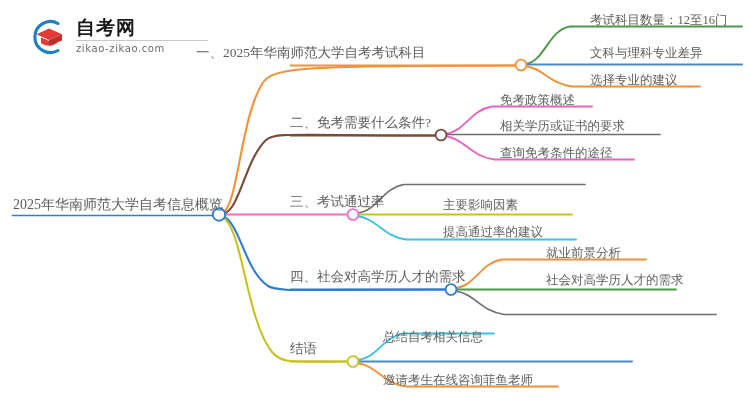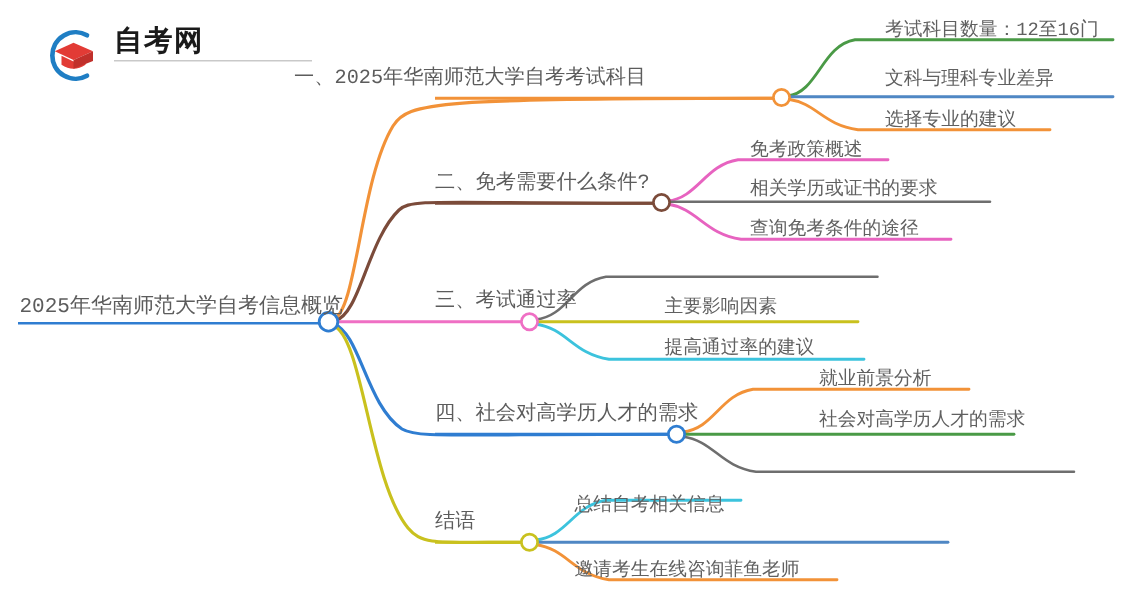--- a/index.html
+++ b/index.html
@@ -76,7 +76,7 @@
   
   .node-label {
     position: absolute;
-    font-family: Liberation Mono, monospace;
+    font-family: Liberation Serif, serif;
     white-space: nowrap;
     color: #5a5a5a;
     line-height: 1.05;

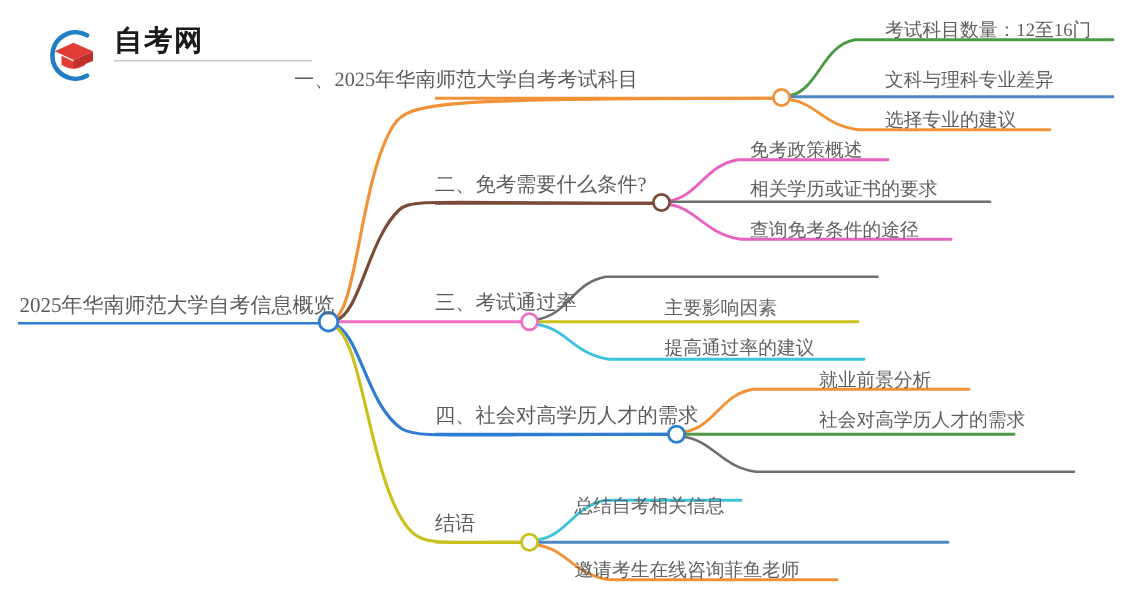--- a/index.html
+++ b/index.html
@@ -111,6 +111,7 @@
     <div class="logo-text-wrap">
       <div class="logo-title">自考网</div>
       <div class="logo-rule"></div>
+      <div class="logo-sub">zikao-zikao.com</div>
     </div>
   </div>
 

